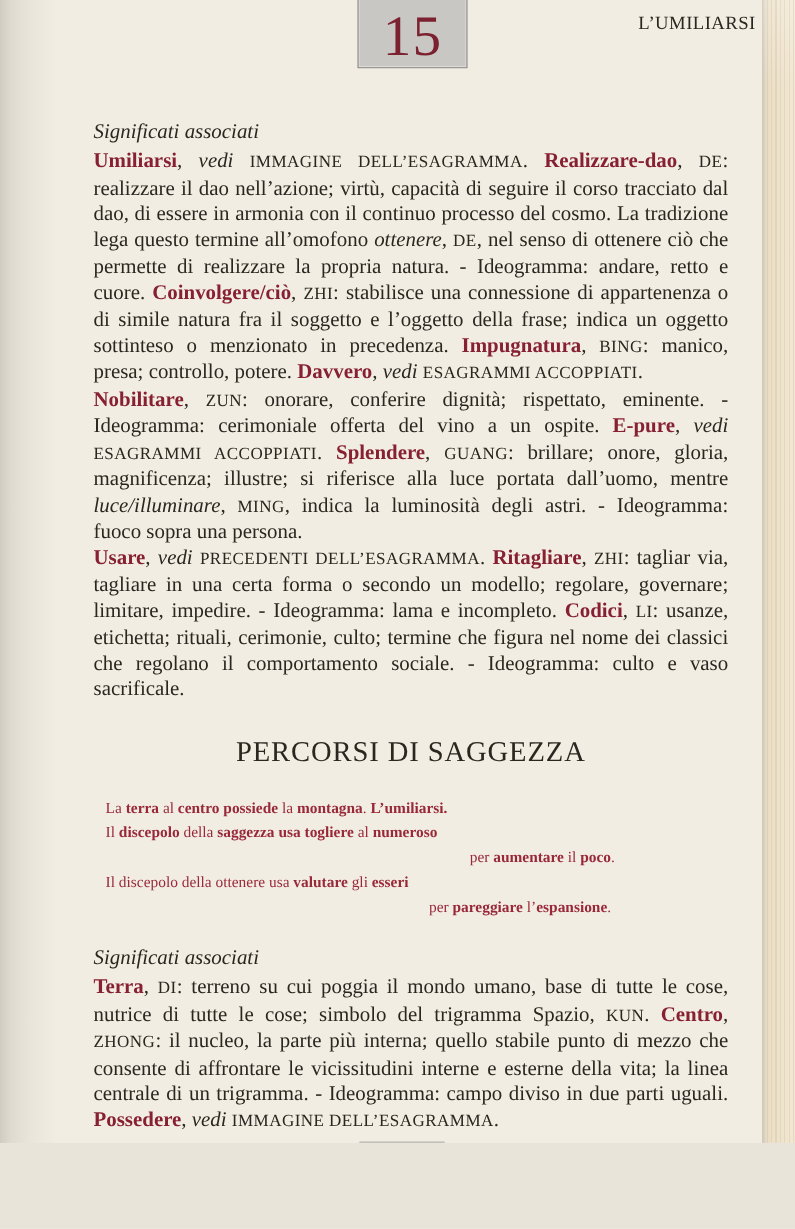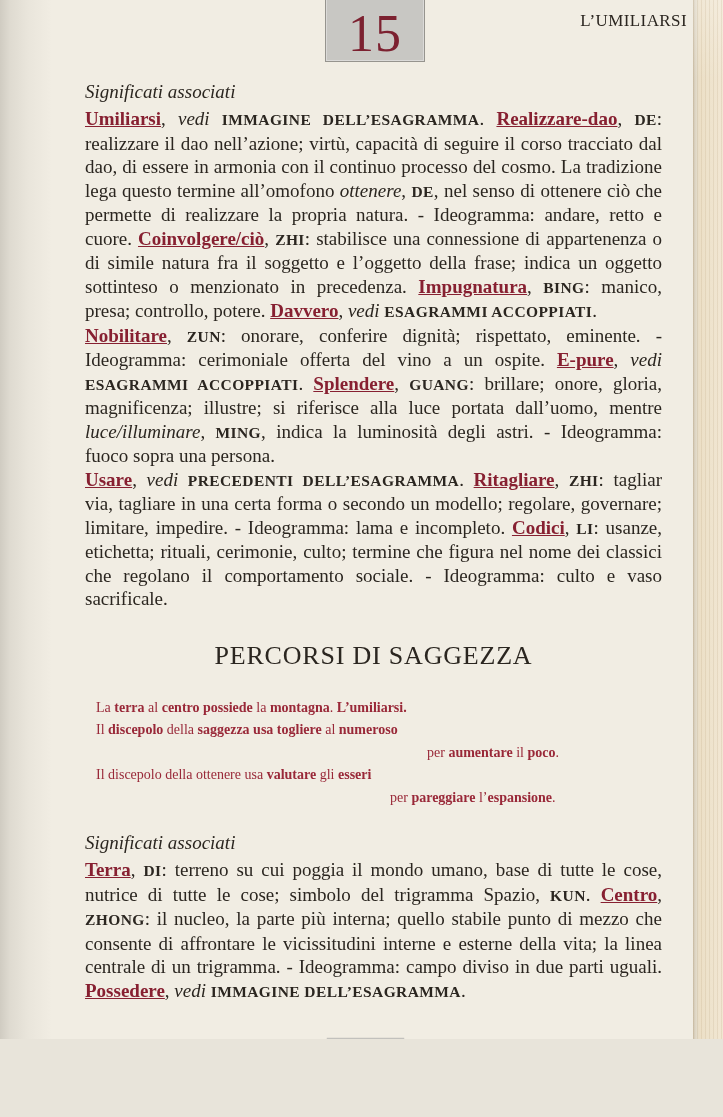--- a/index.html
+++ b/index.html
@@ -50,7 +50,7 @@
     font-size:17px;letter-spacing:.4px;color:var(--ink);
   }
   .content{
-    position:absolute;left:85px;top:80px;width:577px;
+    position:absolute;left:85px;top:108px;width:577px;
   }
   .assoc-label{
     font-style:italic;font-size:19px;line-height:24px;margin:0 0 3px 0;

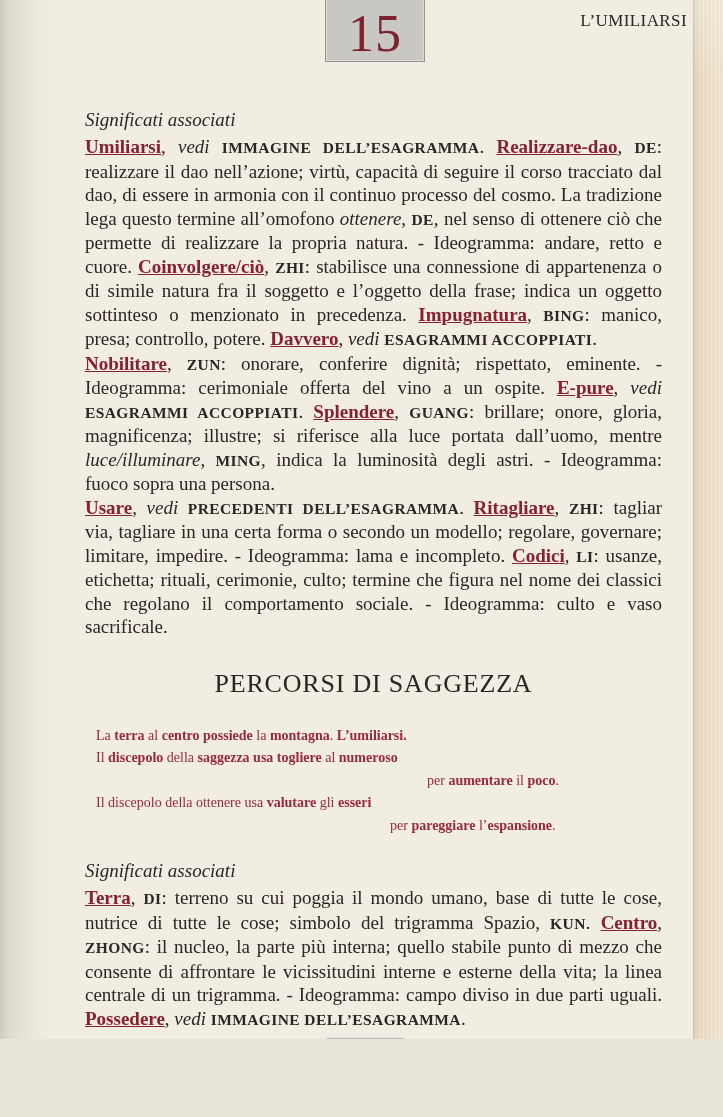--- a/index.html
+++ b/index.html
@@ -61,7 +61,7 @@
     text-justify:inter-word;
   }
   .seg-p{}
-  .seg-rb{color:var(--red);font-weight:bold;text-decoration:underline;}
+  .seg-rb{color:var(--red);font-weight:bold;}
   .seg-i{font-style:italic;}
   .seg-sc{font-size:15.5px;letter-spacing:.4px;font-weight:bold;}
   .wisdom-heading{

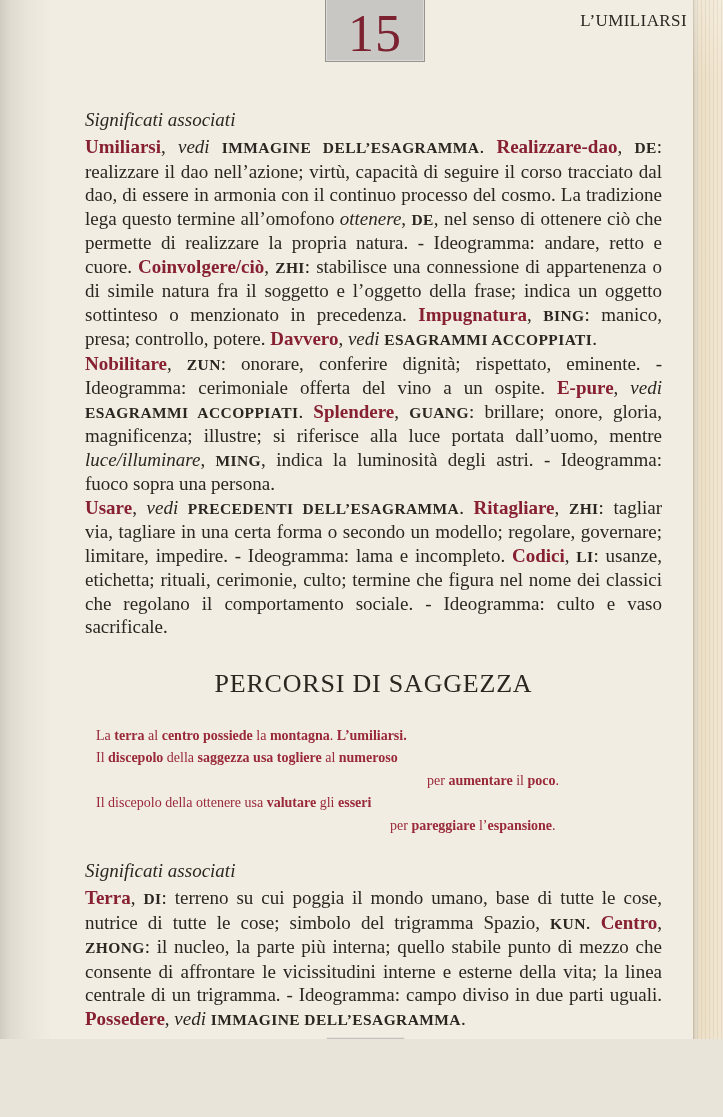--- a/index.html
+++ b/index.html
@@ -63,7 +63,7 @@
   .seg-p{}
   .seg-rb{color:var(--red);font-weight:bold;}
   .seg-i{font-style:italic;}
-  .seg-sc{font-size:15.5px;letter-spacing:.4px;font-weight:bold;}
+  .seg-sc{font-size:15.5px;letter-spacing:.4px;}
   .wisdom-heading{
     margin:30px 0 26px 0;text-align:center;font-weight:normal;
     font-size:26px;letter-spacing:.8px;color:var(--ink);

